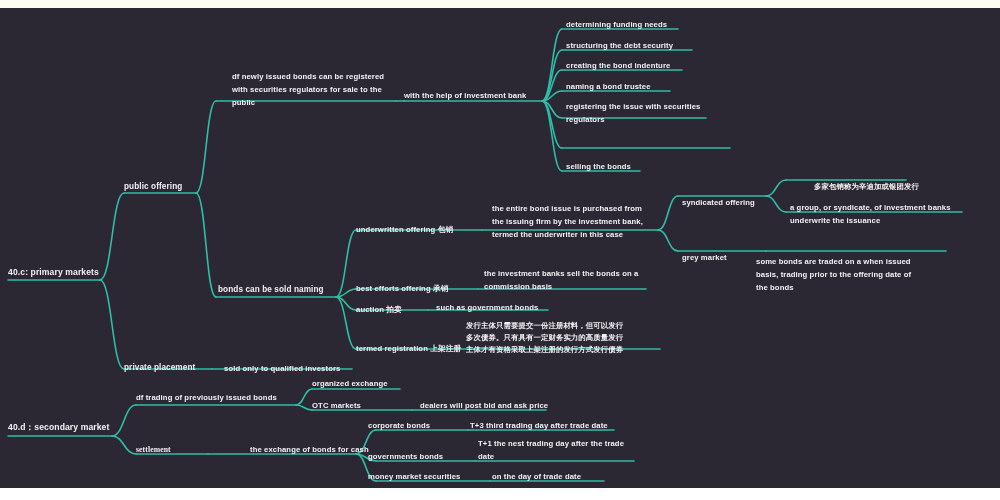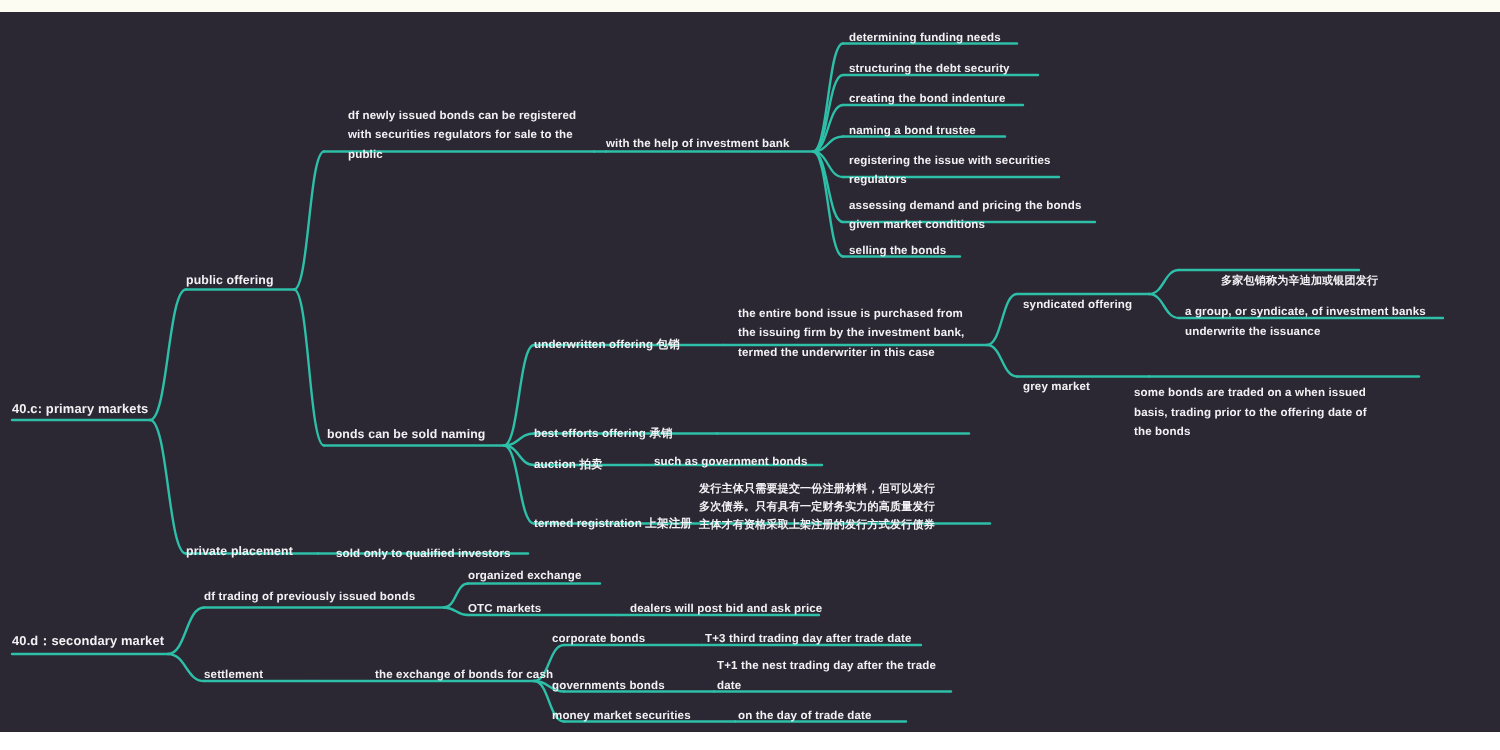--- a/index.html
+++ b/index.html
@@ -140,8 +140,6 @@
     <div class="node n10" style="left:566px;top:72px;">naming a bond trustee</div>
     <div class="node n10" style="left:566px;top:92px;">registering the issue with securities
 regulators</div>
-    <div class="node n10" style="left:566px;top:122px;">assessing demand and pricing the bonds
-given market conditions</div>
     <div class="node n10" style="left:566px;top:152px;">selling the bonds</div>
 
     <div class="node n11" style="left:218px;top:275px;">bonds can be sold naming</div>

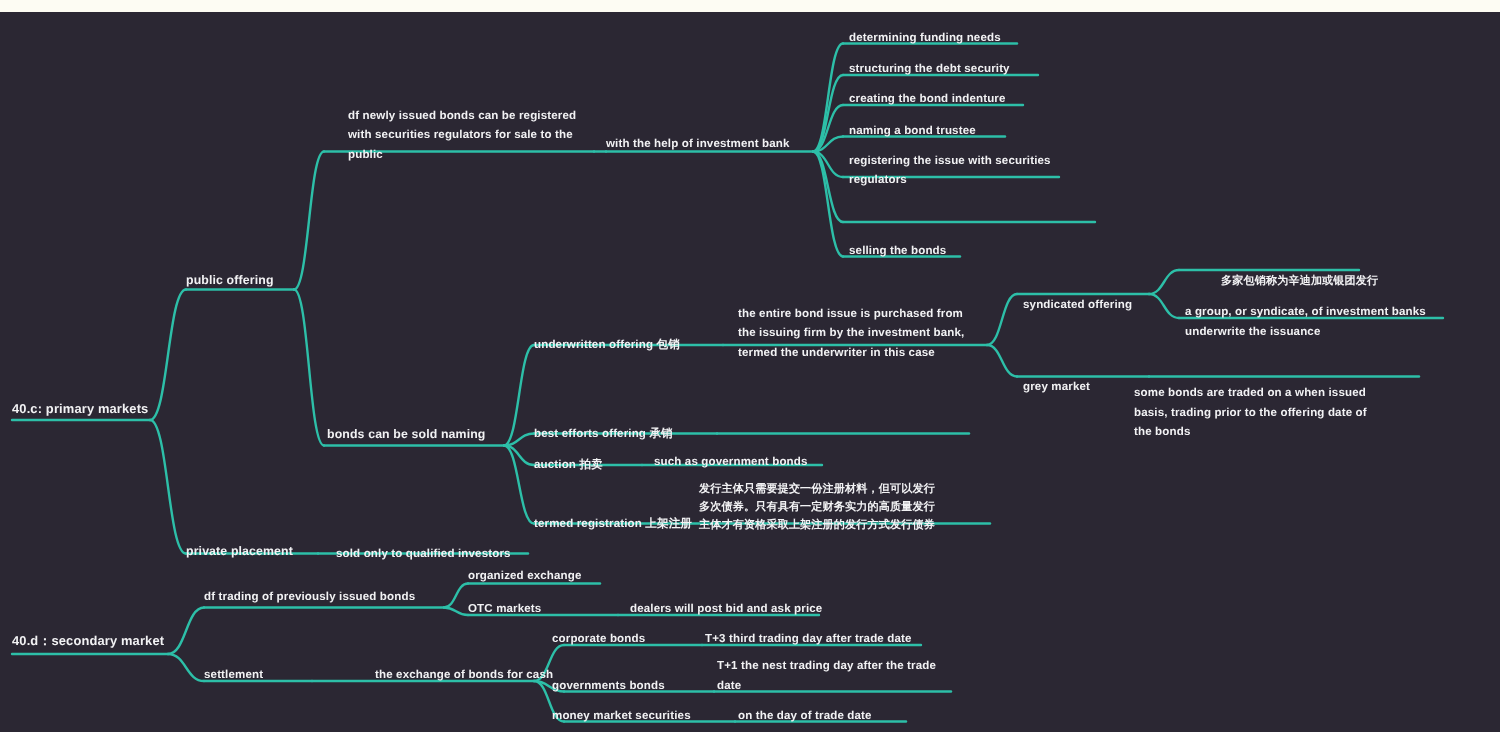--- a/index.html
+++ b/index.html
@@ -160,6 +160,8 @@
 the bonds</div>
 
     <div class="node n10" style="left:356px;top:274px;">best efforts offering 承销</div>
+    <div class="node n10" style="left:484px;top:259px;">the investment banks sell the bonds on a
+commission basis</div>
 
     <div class="node n10" style="left:356px;top:295px;">auction 拍卖</div>
     <div class="node n10" style="left:436px;top:293px;">such as government bonds</div>

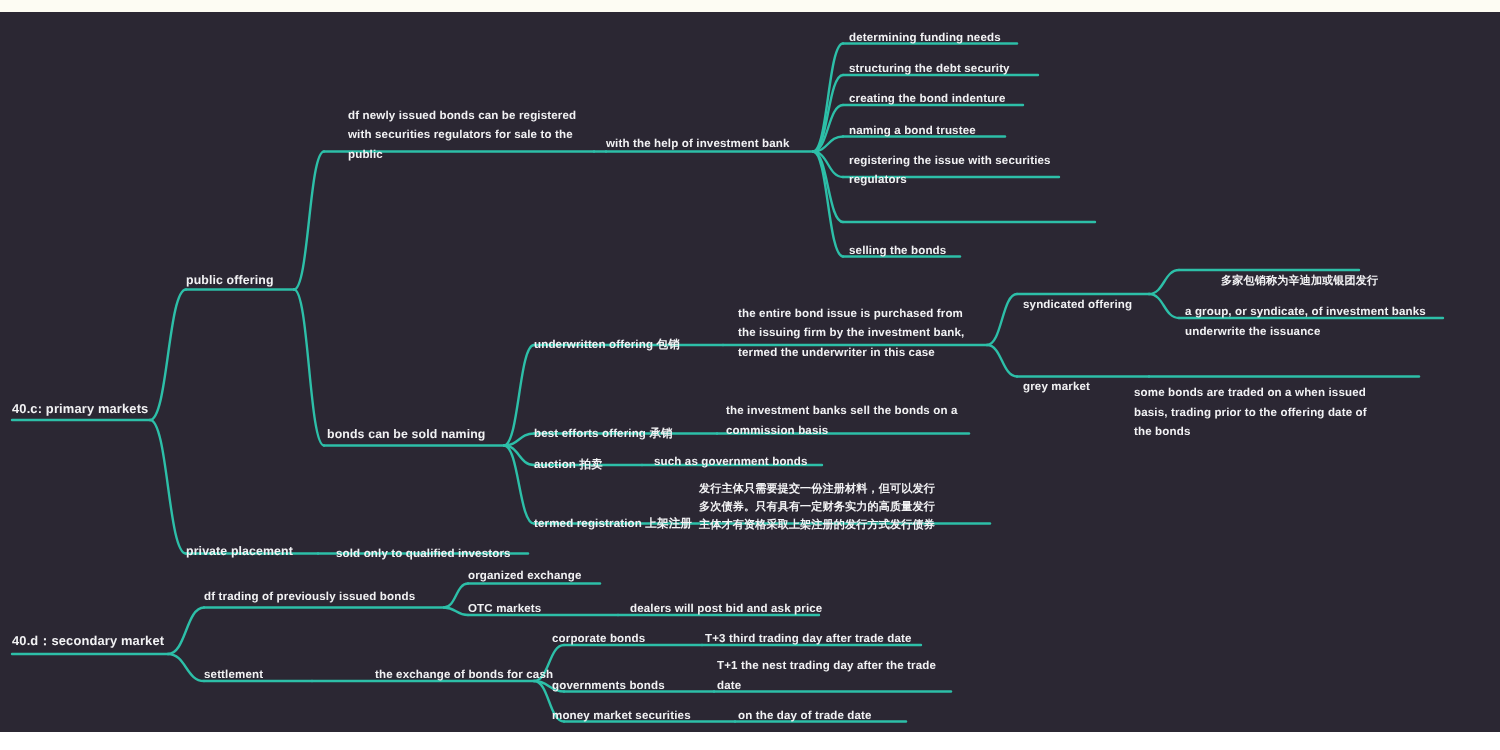--- a/index.html
+++ b/index.html
@@ -182,7 +182,7 @@
     <div class="node n10" style="left:312px;top:391px;">OTC markets</div>
     <div class="node n10" style="left:420px;top:391px;">dealers will post bid and ask price</div>
 
-    <div class="node n10" style="left:136px;top:435px;">settlement</div>
+    <div class="node n10" style="left:136px;top:435px;font-family:Liberation Serif, serif;">settlement</div>
     <div class="node n10" style="left:214px;top:435px;margin-left:36px;">the exchange of bonds for cash</div>
 
     <div class="node n10" style="left:368px;top:411px;">corporate bonds</div>

